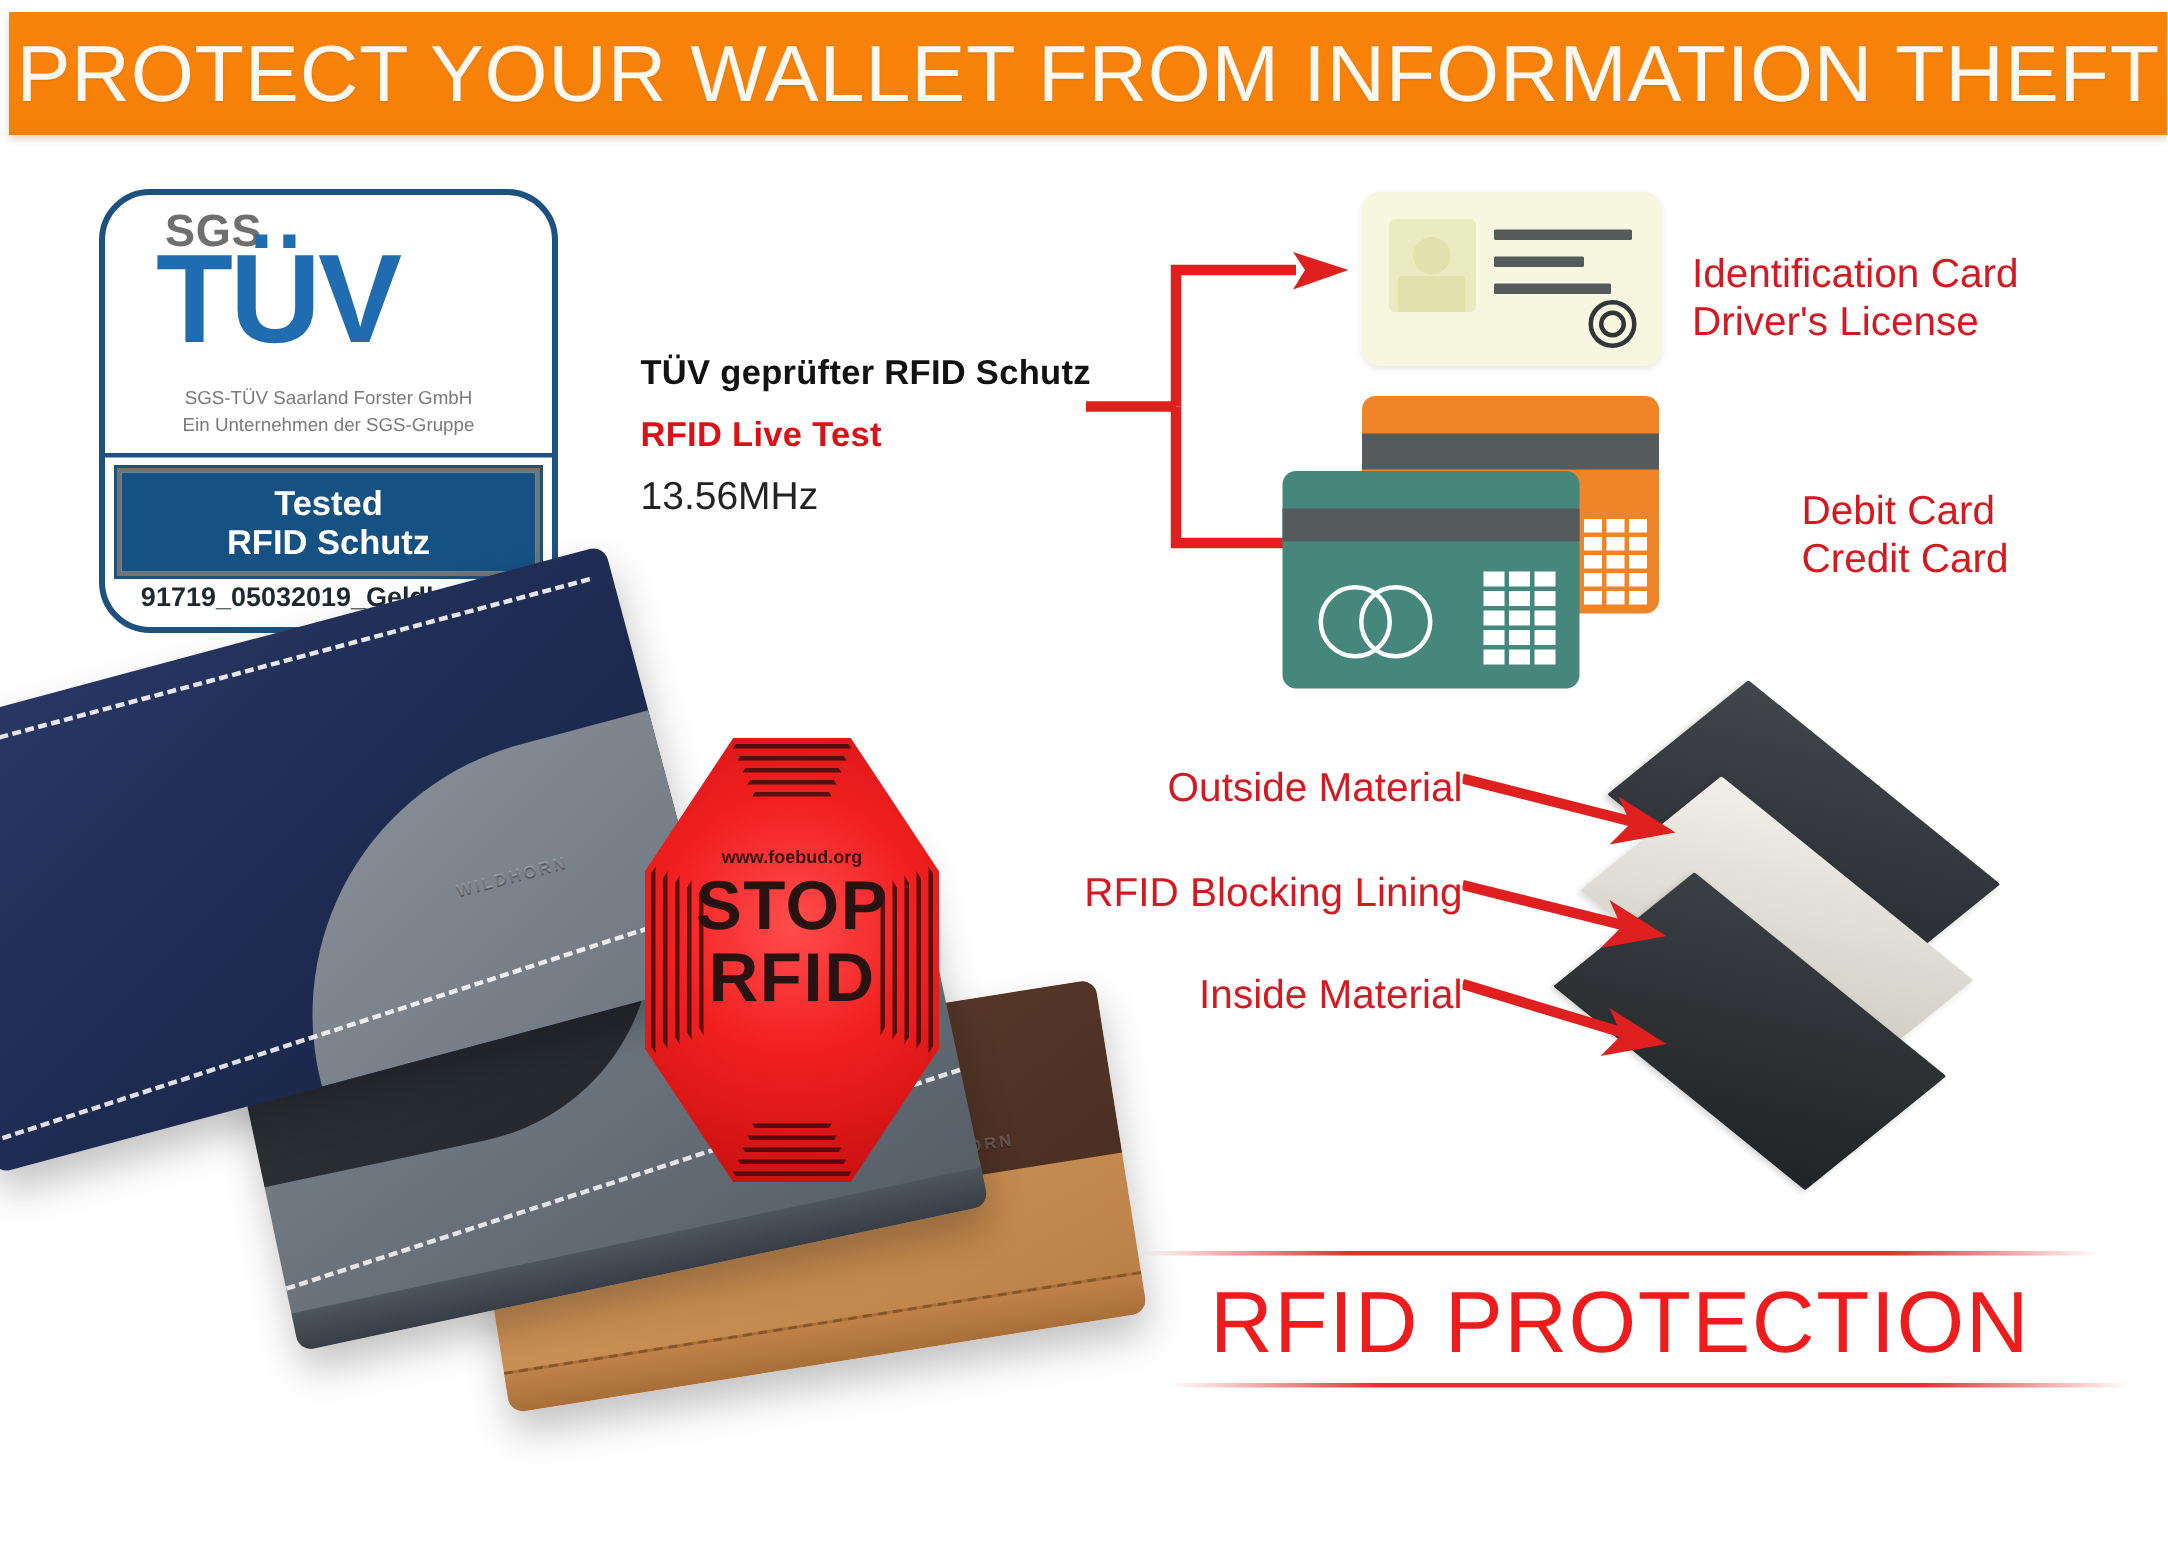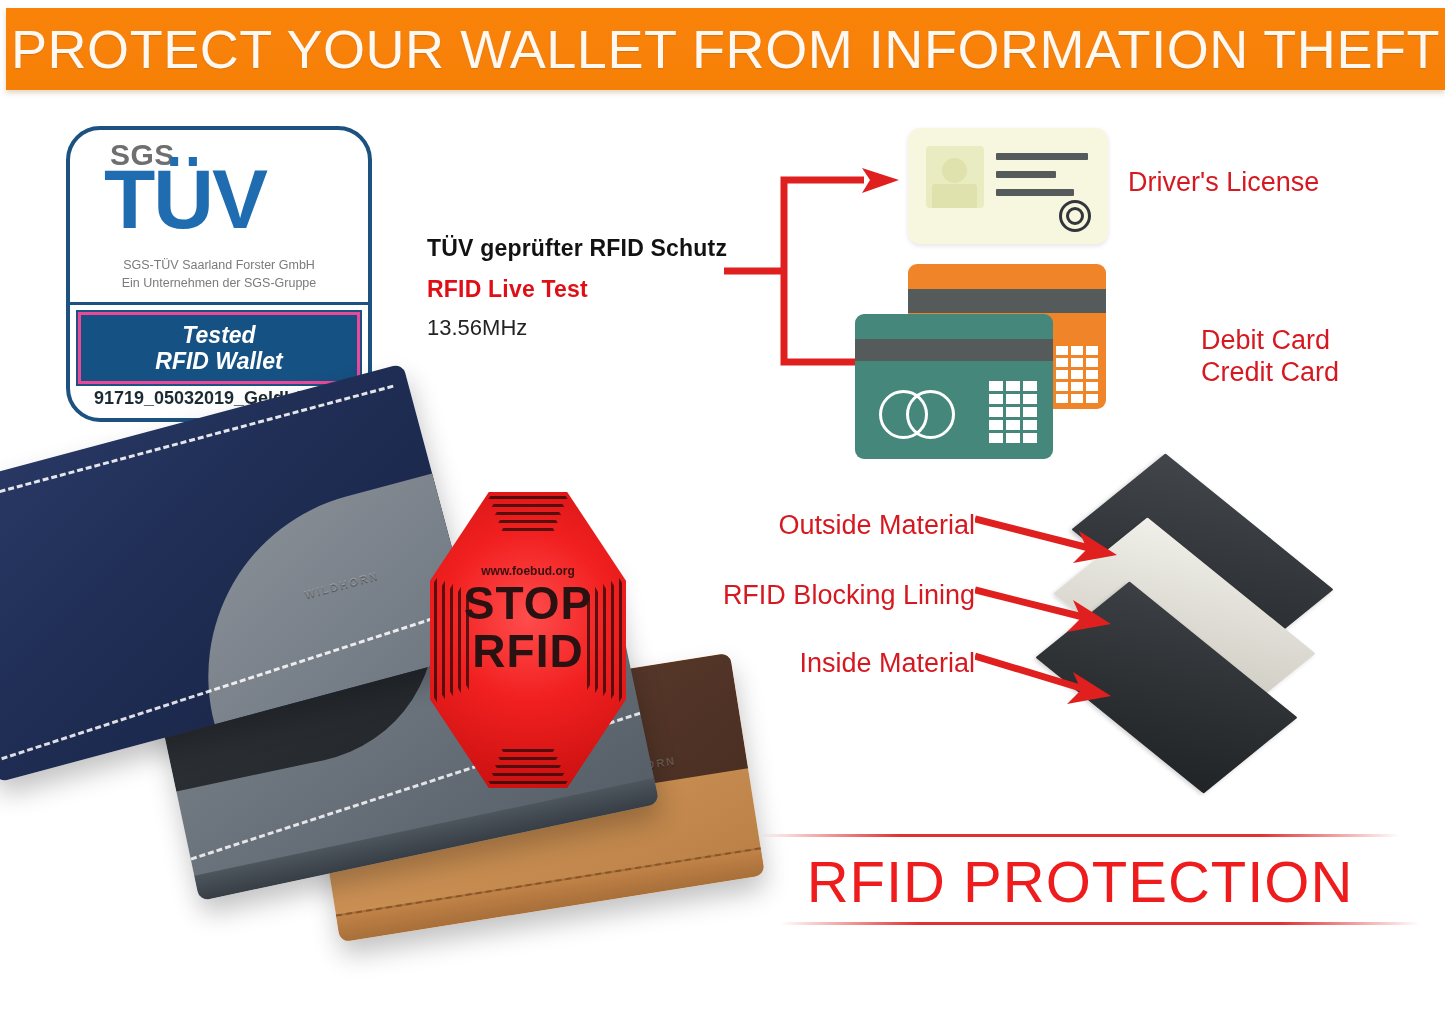--- a/index.html
+++ b/index.html
@@ -406,6 +406,7 @@
   </div>
 
   <div class="card-label label-id">
+    <div>Identification Card</div>
     <div>Driver's License</div>
   </div>
   <div class="card-label label-debit">

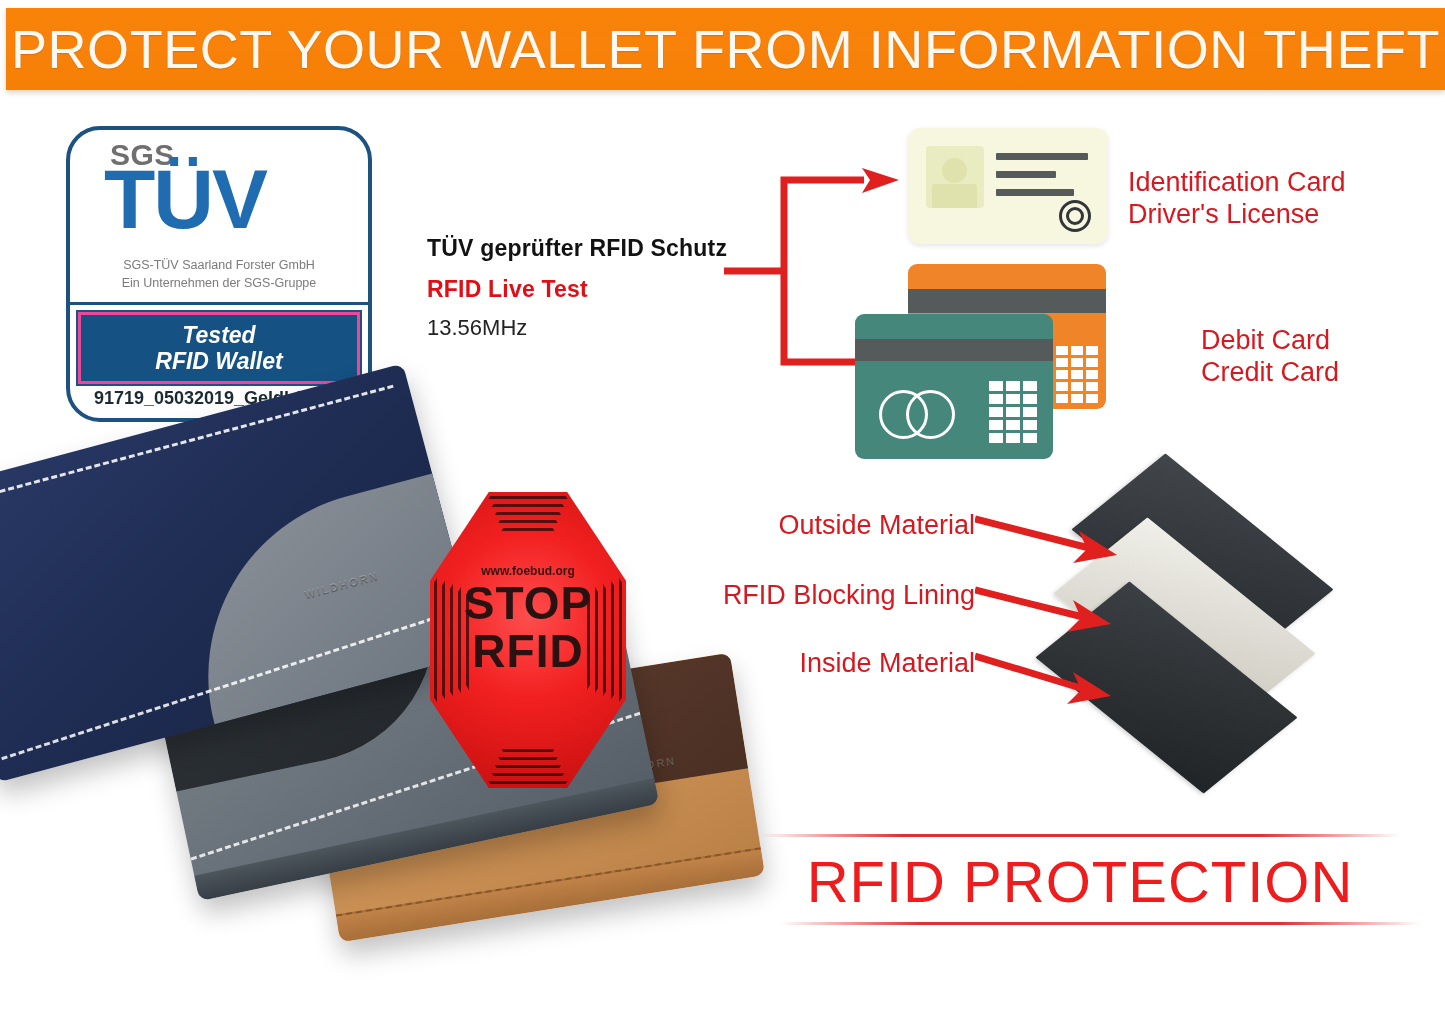--- a/index.html
+++ b/index.html
@@ -67,9 +67,8 @@
   .tuv-blue-wrap {
     position: absolute; left: 8px; top: 182px;
     width: 282px; height: 72px;
-    border: 3px solid #ec4899; box-sizing: border-box;
+    border: 3px solid #737373; box-sizing: border-box;
     outline: 2px solid #1c5180;
-    font-style: italic;
   }
   .tuv-blue {
     width: 100%; height: 100%;

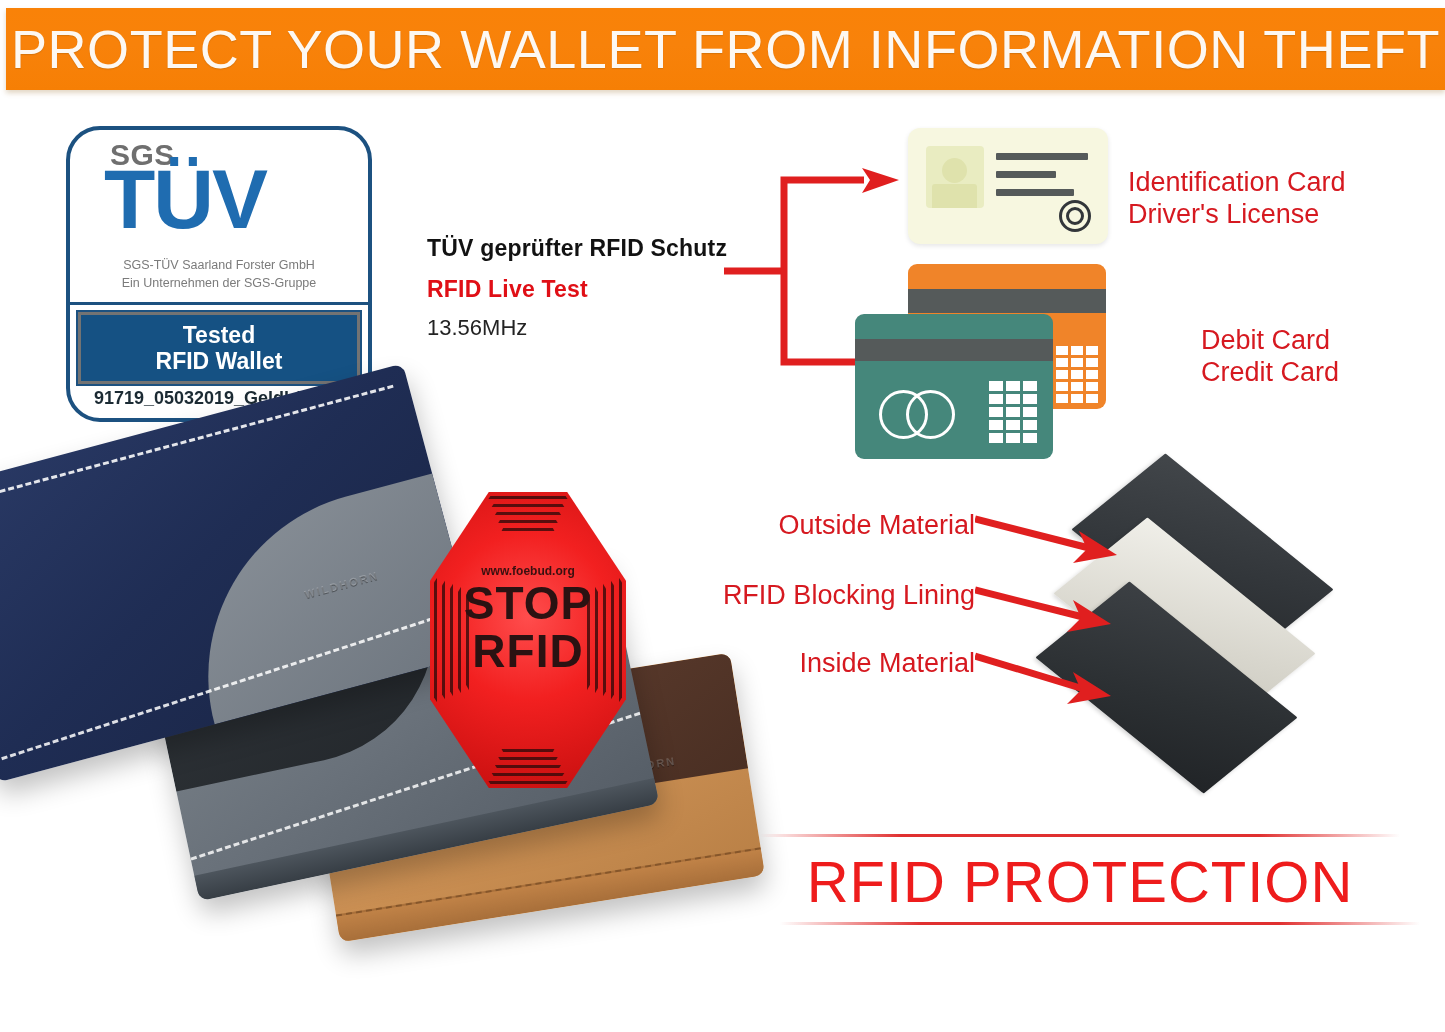--- a/index.html
+++ b/index.html
@@ -93,7 +93,7 @@
     font-size: 23px; font-weight: bold; color: #e00f16;
     letter-spacing: .2px; margin-bottom: 12px;
   }
-  .mid-line3 { font-size: 22px; color: #232323; }
+  .mid-line3 { font-size: 26px; color: #232323; }
 
   
   .bracket { position: absolute; left: 724px; top: 168px; width: 190px; height: 206px; }

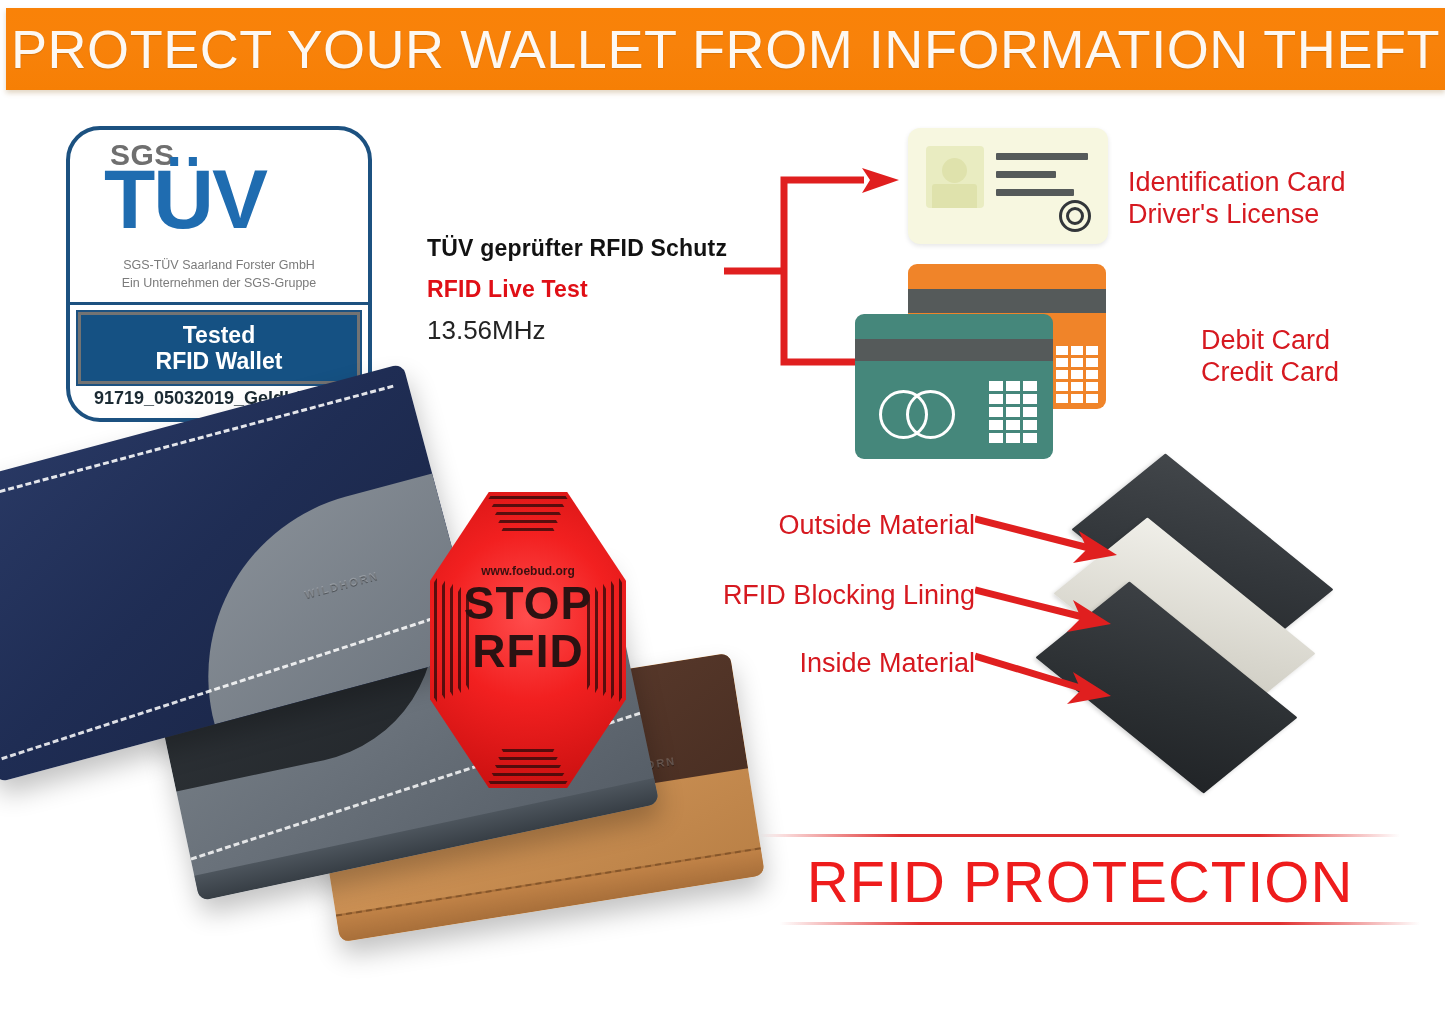--- a/index.html
+++ b/index.html
@@ -330,7 +330,7 @@
     <div class="tuv-blue-wrap">
       <div class="tuv-blue">
         <span>Tested</span>
-        <span>RFID Wallet</span>
+        <span>RFID Schutz</span>
       </div>
     </div>
     <div class="tuv-certno">91719_05032019_Geldbörsen</div>

